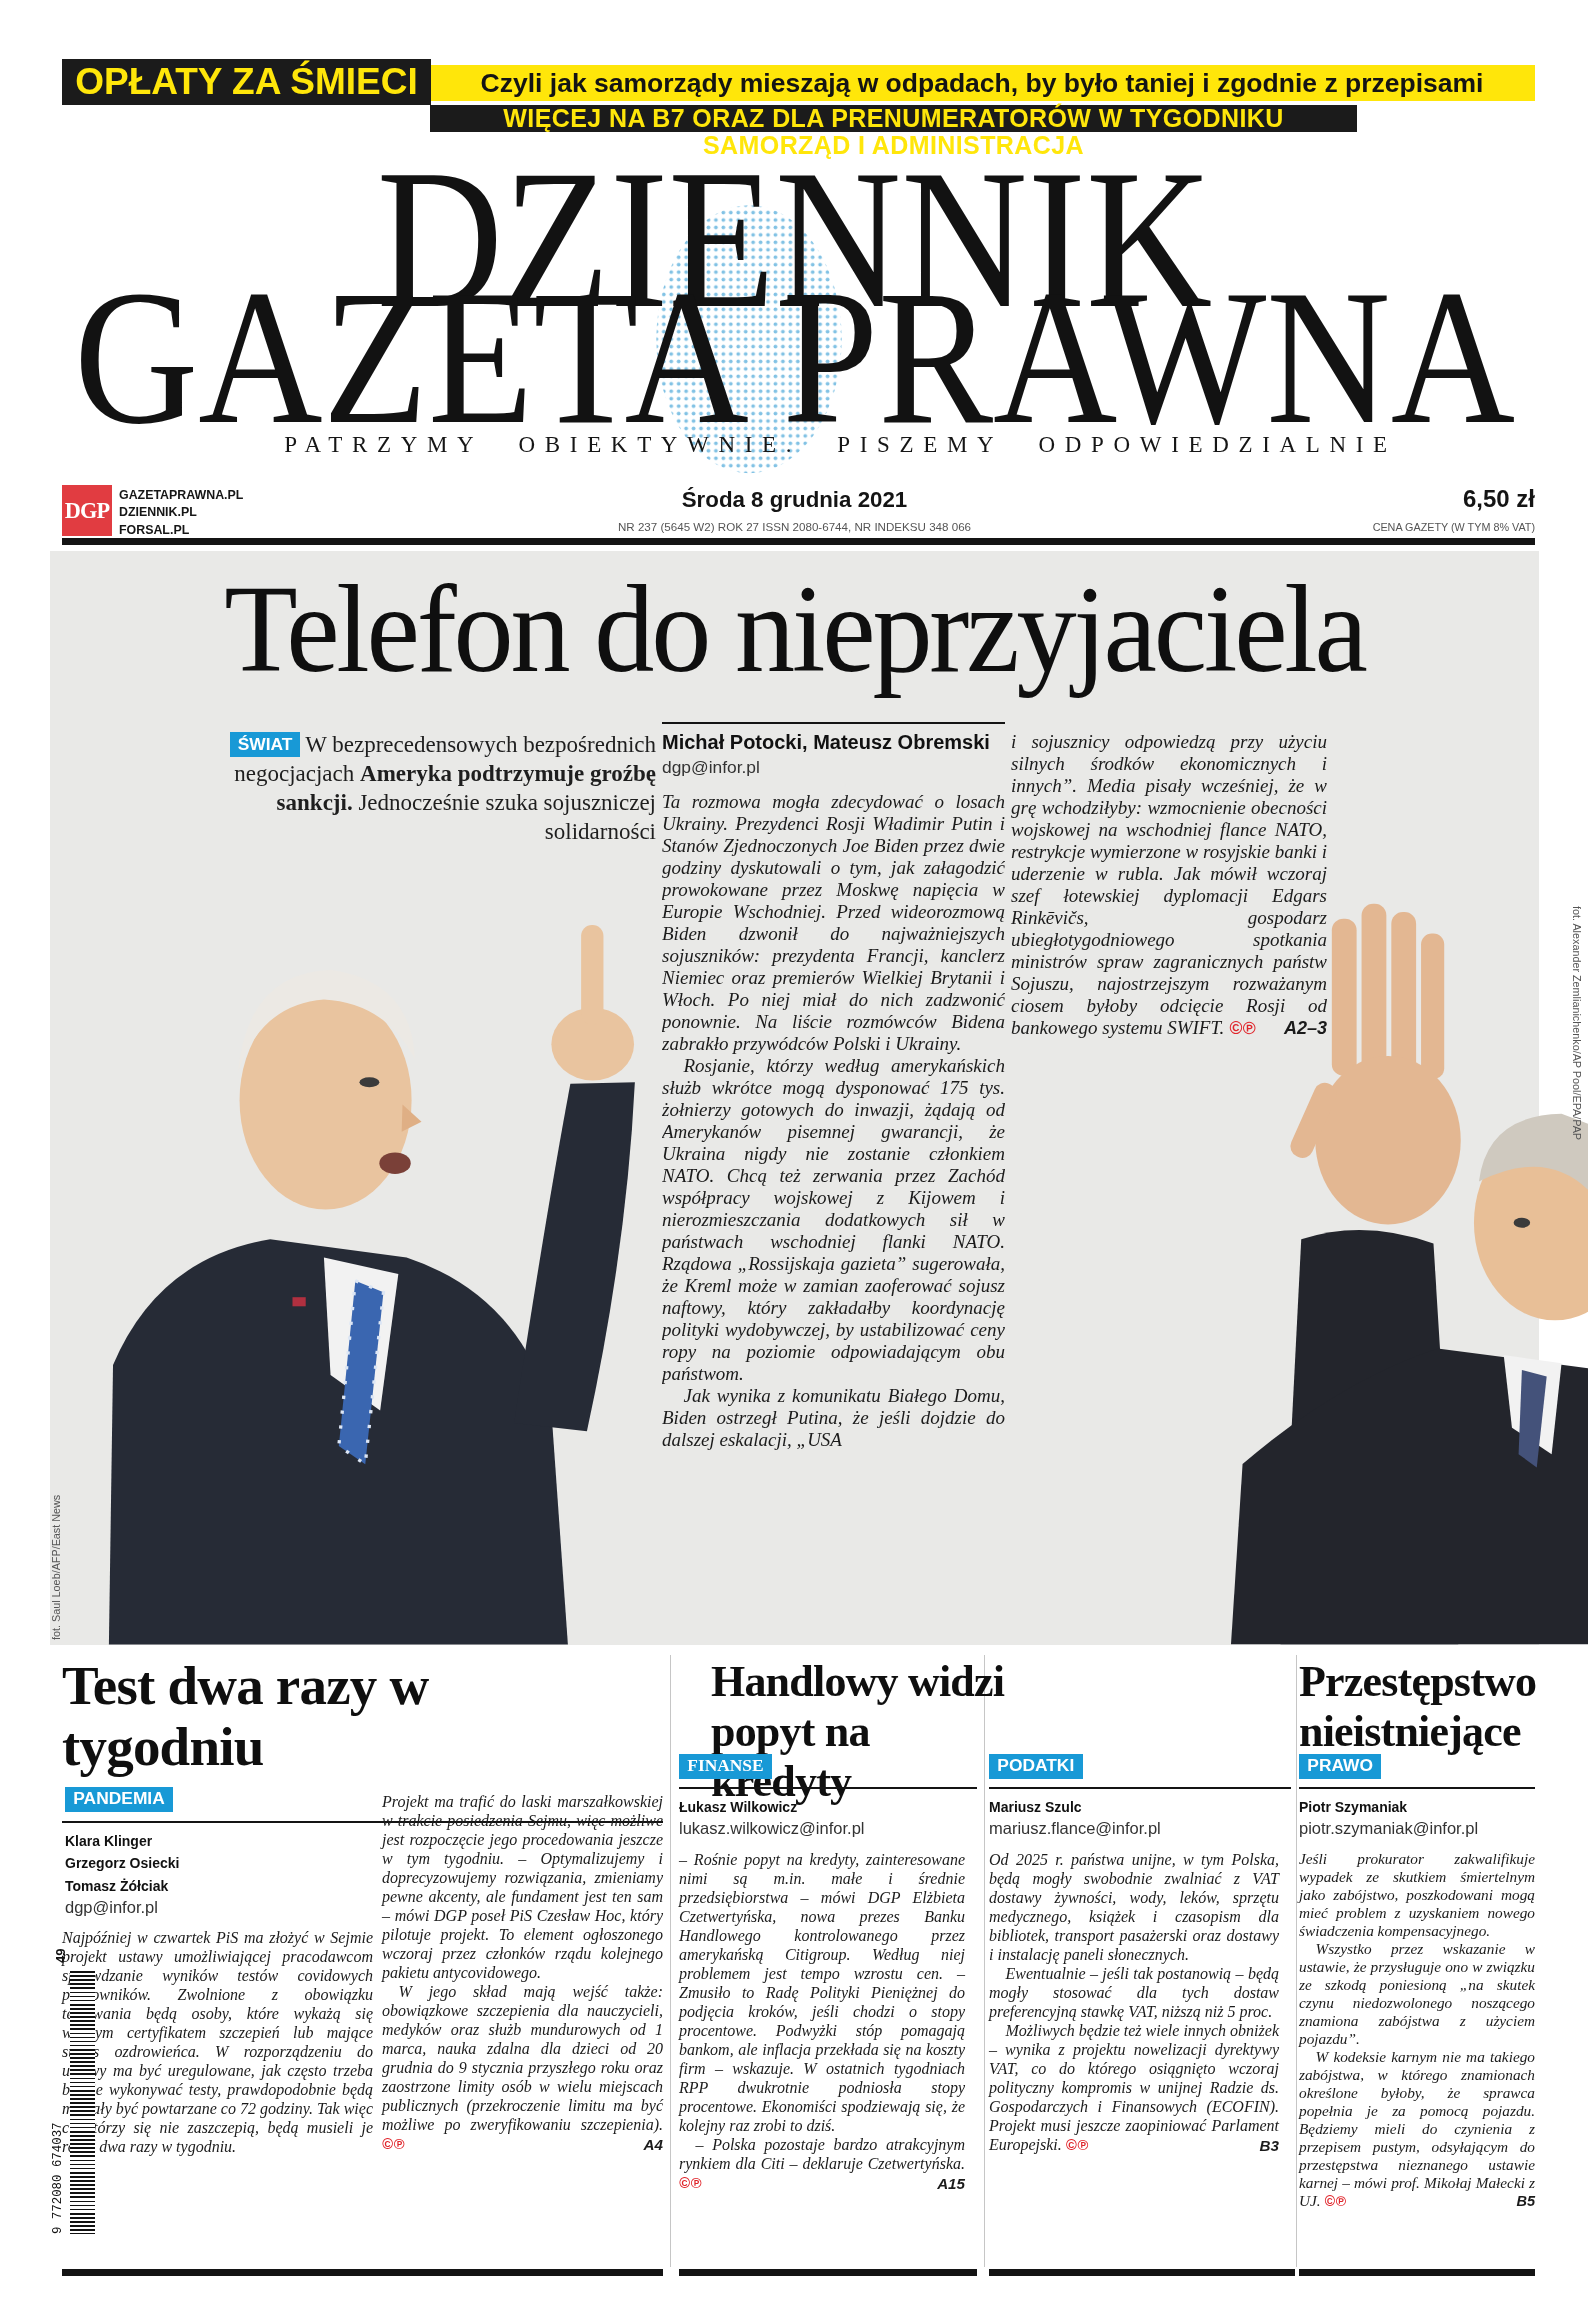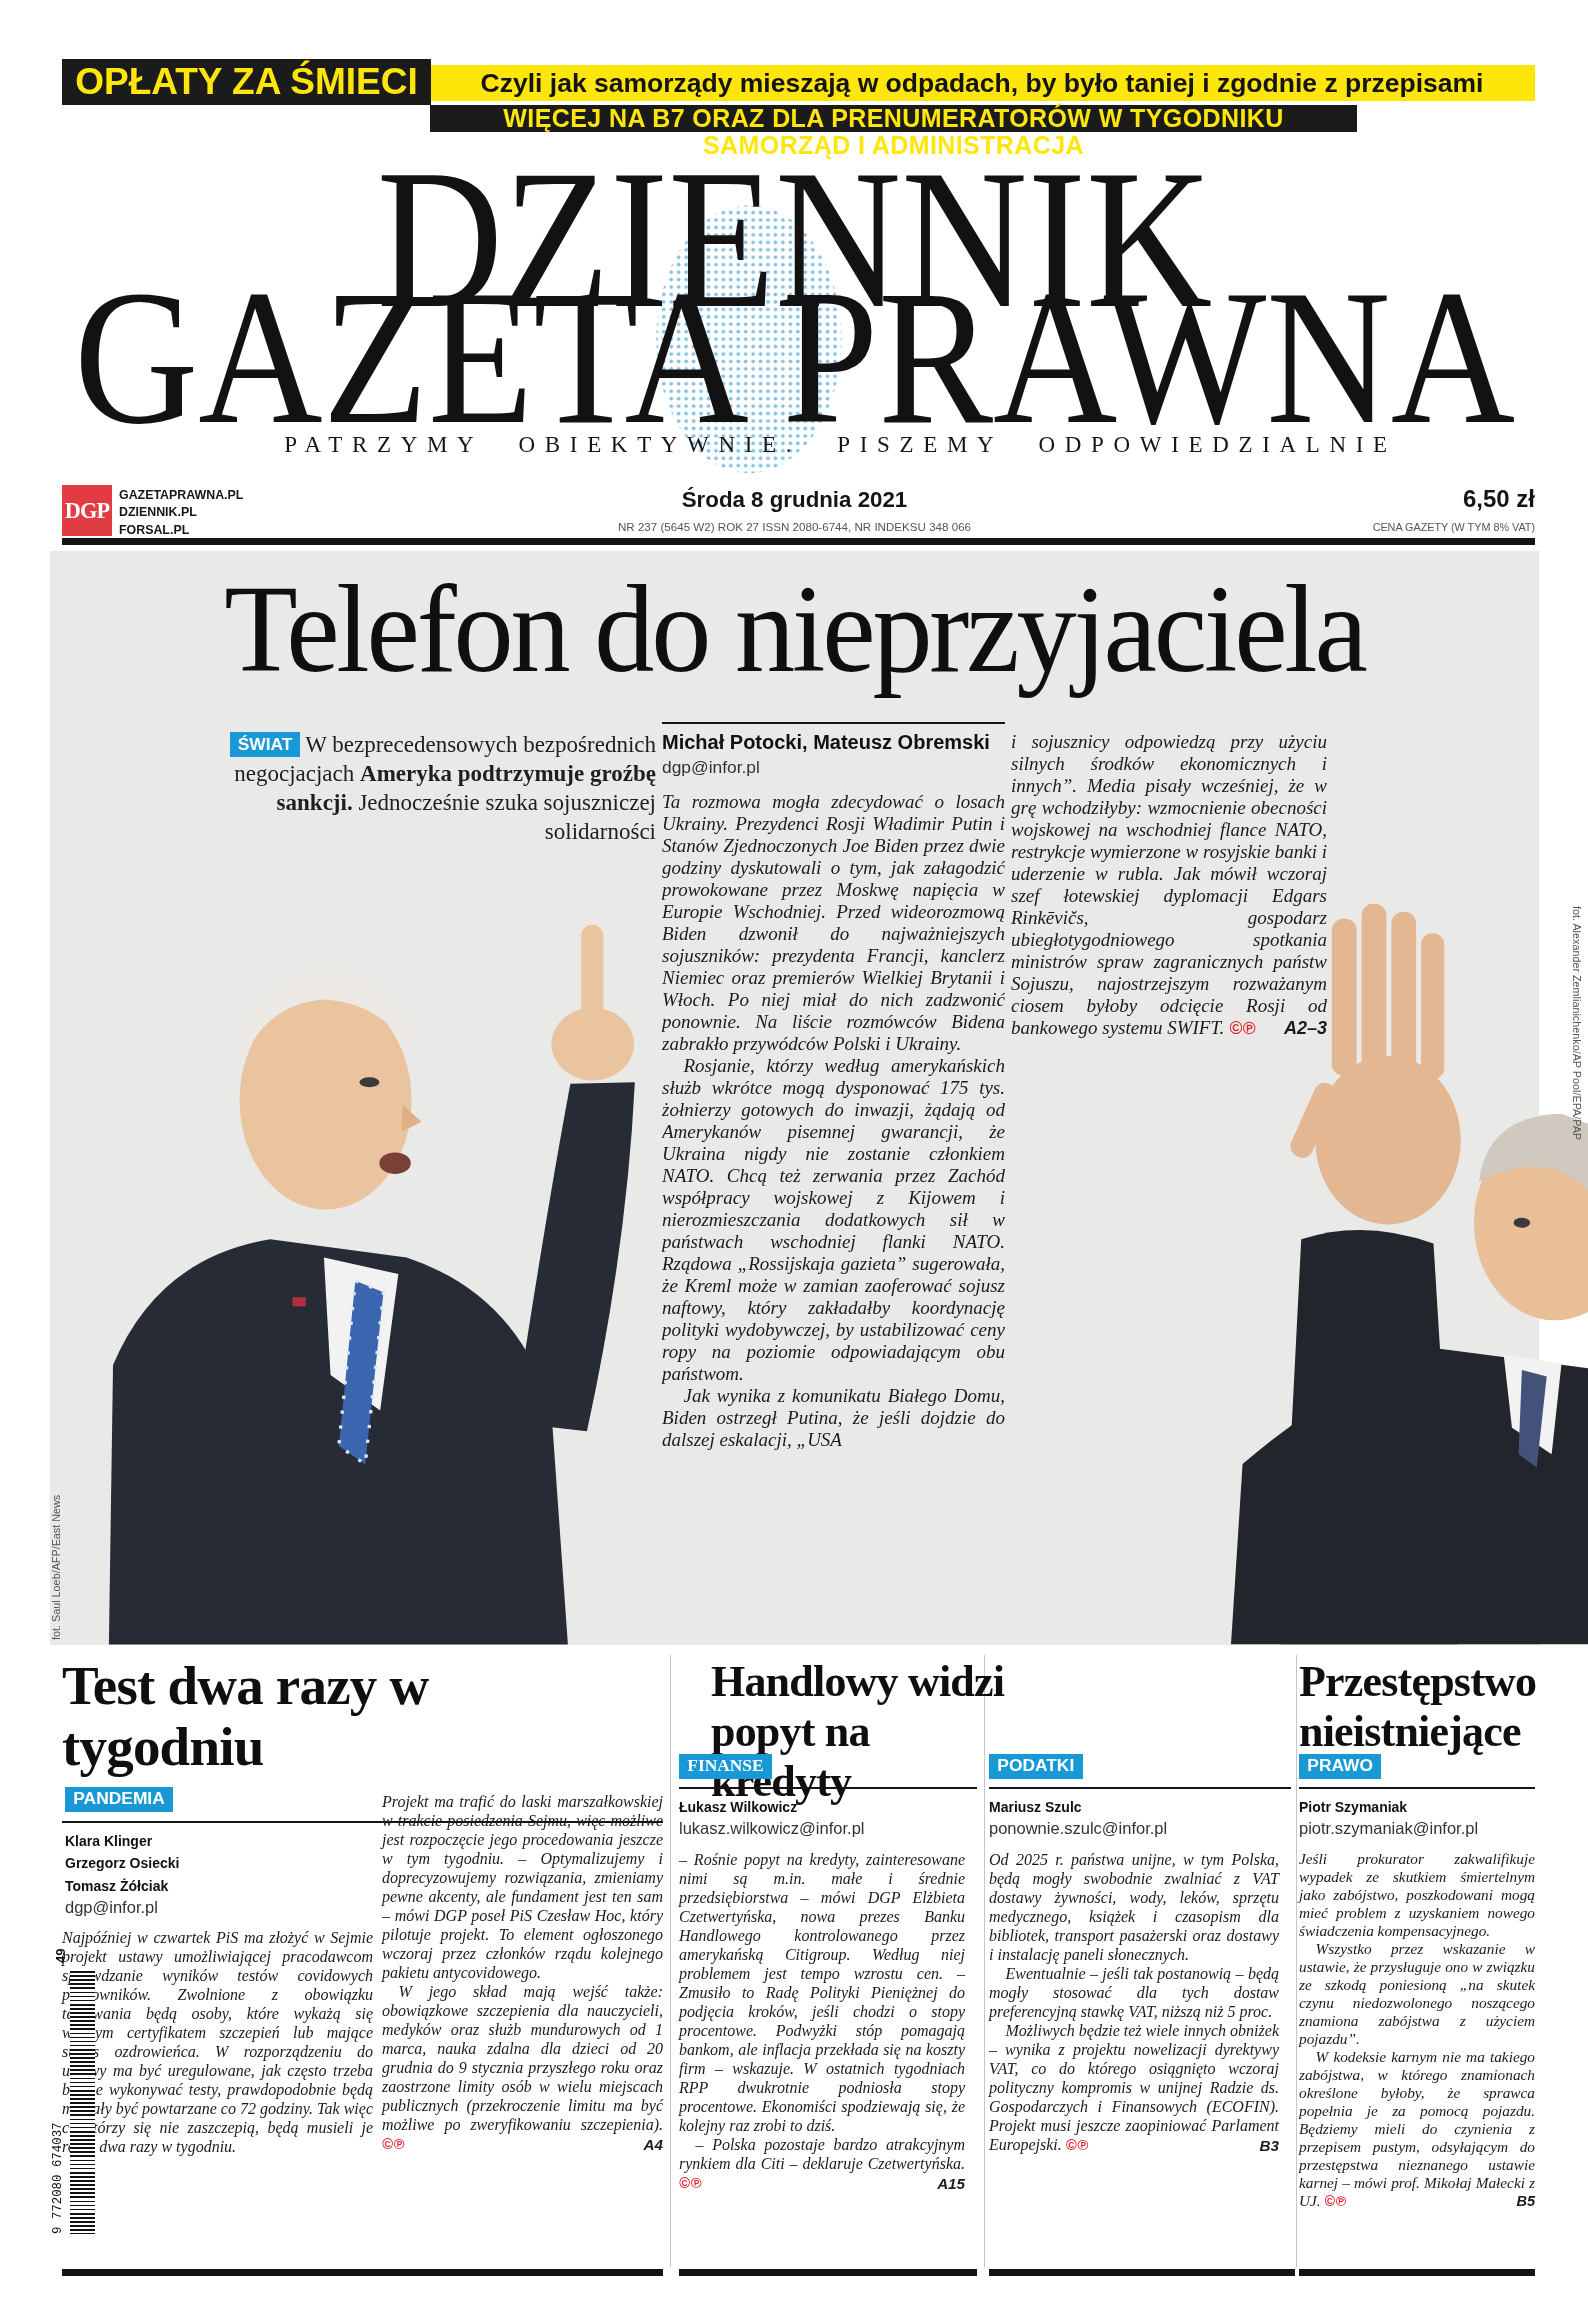--- a/index.html
+++ b/index.html
@@ -208,7 +208,7 @@
   <div class="abs sec-rule" style="left:989px;top:1787px;width:302px;"></div>
   <div class="abs" style="left:989px;top:1796px;">
     <div class="auth">Mariusz Szulc</div>
-    <div class="mail">ponownie.szulc@infor.pl</div>
+    <div class="mail">mariusz.flance@infor.pl</div>
   </div>
   <div class="abs body bbody" style="left:989px;top:1850px;width:290px;">
     <p>Od 2025 r. państwa unijne, w tym Polska, będą mogły swobodnie zwalniać z VAT dostawy żywności, wody, leków, sprzętu medycznego, książek i czasopism dla bibliotek, transport pasażerski oraz dostawy i instalację paneli słonecznych.</p>

